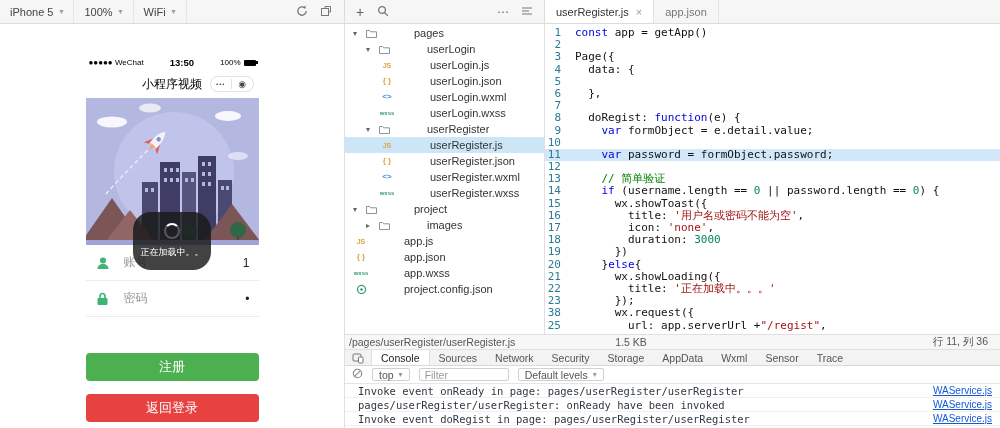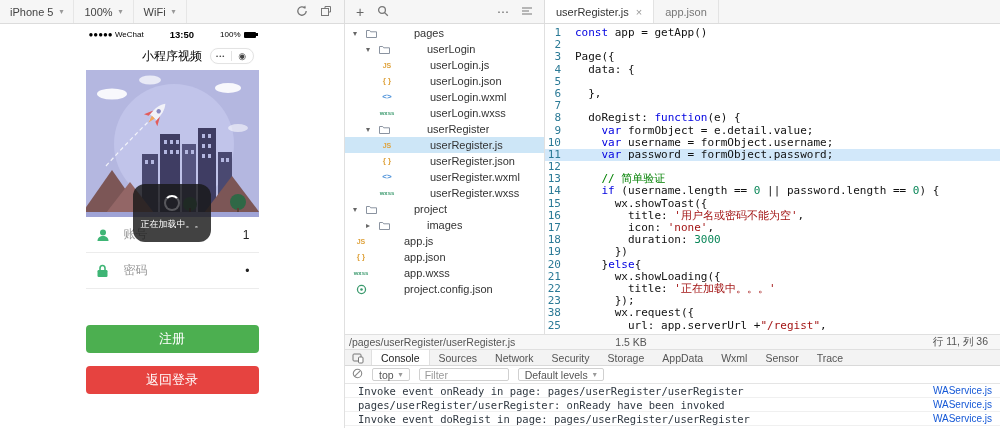--- a/index.html
+++ b/index.html
@@ -24,7 +24,7 @@
 
   
   .sim-panel{position:absolute;top:24px;left:0;width:345px;height:404px;background:#fff;border-right:1px solid #e0e0e0;}
-  .phone{position:relative;width:173px;margin:2px auto 0;background:#fff;}
+  .phone{position:relative;width:173px;margin:30px auto 0;background:#fff;}
   .p-status{display:flex;align-items:center;height:17px;font-size:8px;color:#000;padding:0 3px;}
   .p-time{flex:1;text-align:center;font-weight:bold;font-size:9.5px;}
   .p-batt{display:flex;align-items:center;gap:3px;font-size:8px;}

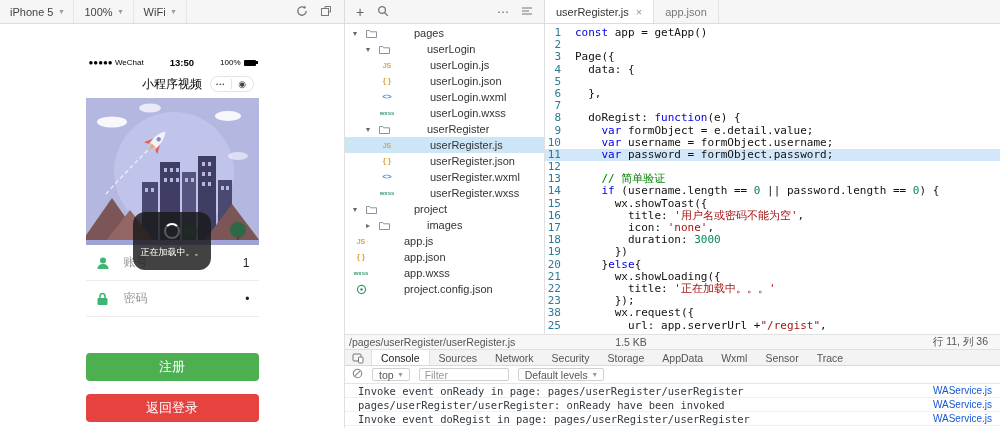--- a/index.html
+++ b/index.html
@@ -398,7 +398,7 @@
     <div class="code-line"><span class="ln">7</span><span class="cl"></span></div>
     <div class="code-line"><span class="ln">8</span><span class="cl">  doRegist: <span class="tok-kw">function</span>(e) {</span></div>
     <div class="code-line"><span class="ln">9</span><span class="cl">    <span class="tok-kw">var</span> formObject = e.detail.value;</span></div>
-    <div class="code-line"><span class="ln">10</span><span class="cl">    <span class="tok-kw">var</span> username = formObject.username;</span></div>
+    <div class="code-line"><span class="ln">10</span></div>
     <div class="code-line active"><span class="ln">11</span><span class="cl">    <span class="tok-kw">var</span> password = formObject.password;</span></div>
     <div class="code-line"><span class="ln">12</span><span class="cl"></span></div>
     <div class="code-line"><span class="ln">13</span><span class="cl"><span class="tok-com">    // 简单验证</span></span></div>

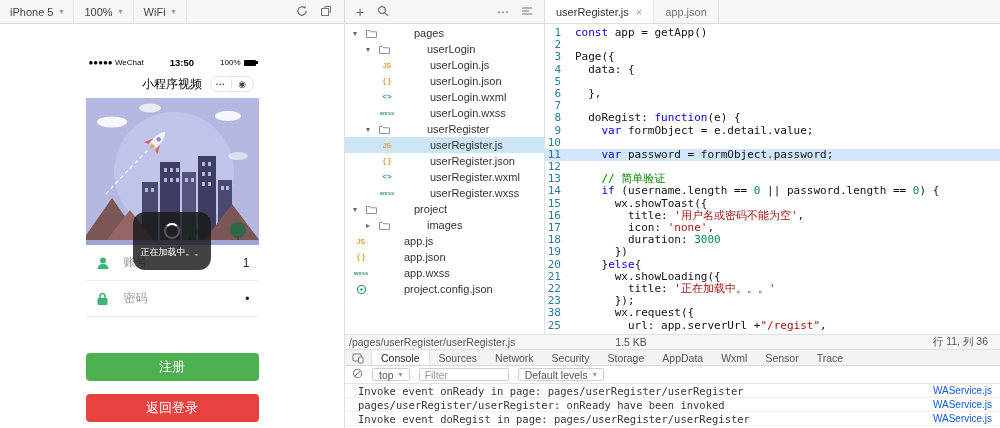--- a/index.html
+++ b/index.html
@@ -45,7 +45,7 @@
   .p-btn.green{margin-top:36px;background:#4caf50;}
   .p-btn.red{margin-top:13px;background:#e64340;}
   .toast{position:absolute;left:50%;top:158px;transform:translateX(-50%);width:78px;height:58px;
-         background:rgba(25,25,25,.82);border-radius:12px;display:flex;flex-direction:column;
+         background:rgba(25,25,25,.82);border-radius:18px;display:flex;flex-direction:column;
          align-items:center;justify-content:center;gap:7px;z-index:5;}
   .spinner{width:16px;height:16px;border:2px solid rgba(255,255,255,.25);border-top-color:#fff;border-radius:50%;
            animation:spin 1s linear infinite;}

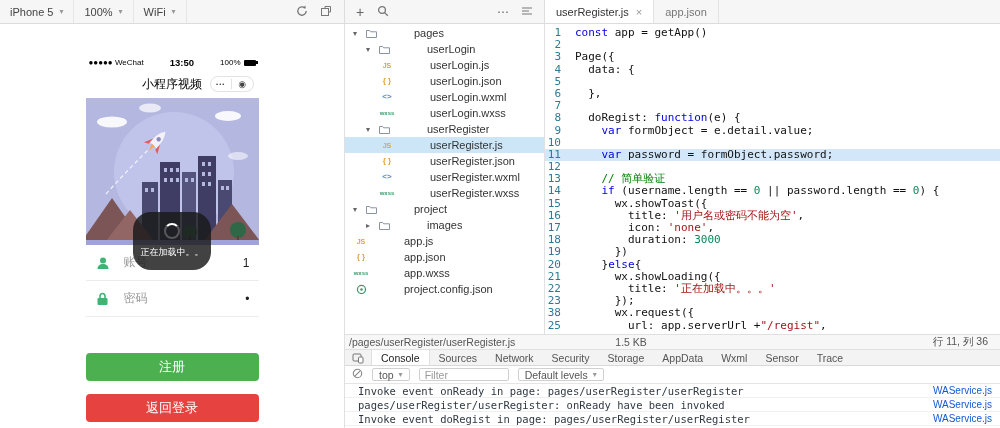--- a/index.html
+++ b/index.html
@@ -95,7 +95,7 @@
   .cf-input::placeholder{color:#999;}
   .log-row{display:flex;align-items:center;height:14px;border-bottom:1px solid #f0f0f0;padding:0 8px 0 13px;
            font-family:"DejaVu Sans Mono",monospace;font-size:10.5px;color:#303942;white-space:nowrap;}
-  .log-src{margin-left:auto;color:#1558d6;font-size:10px;
+  .log-src{margin-left:auto;color:#1558d6;text-decoration:underline;font-size:10px;
            font-family:"Liberation Sans",sans-serif;padding-left:8px;}
 </style>
 </head>

